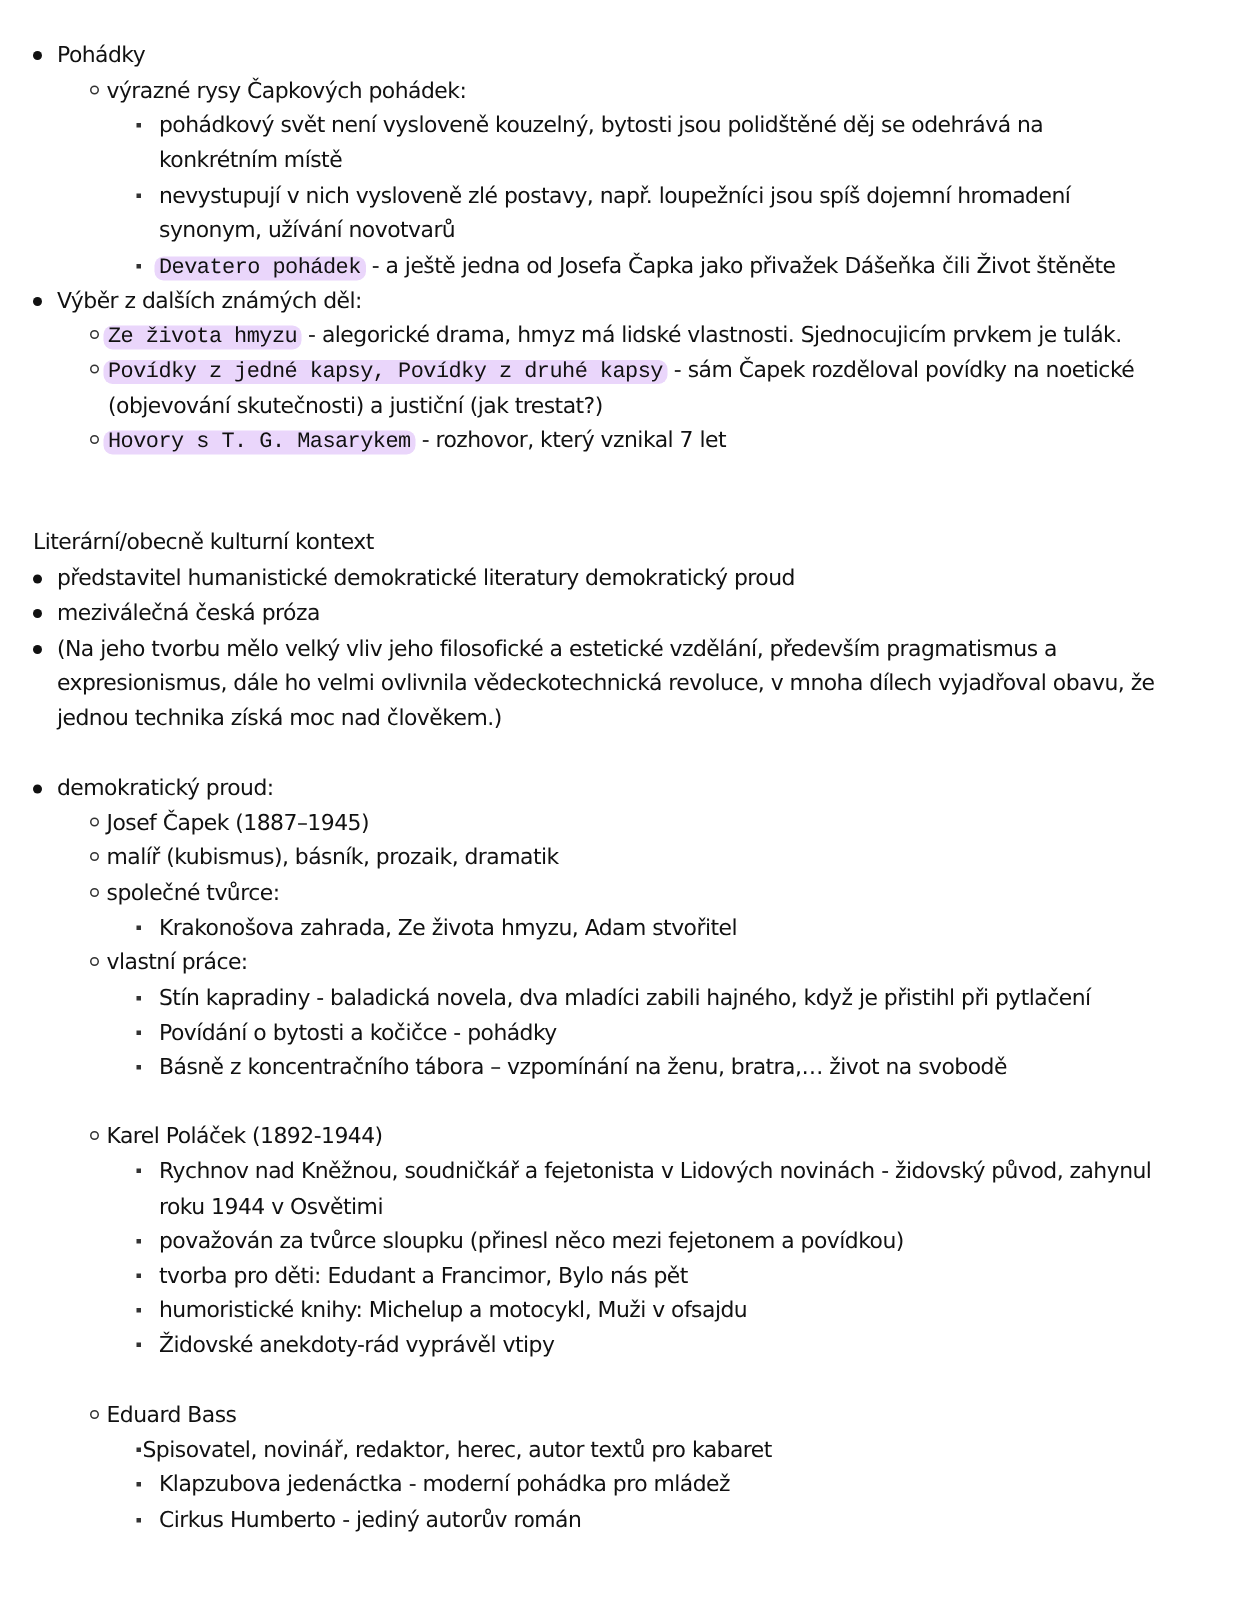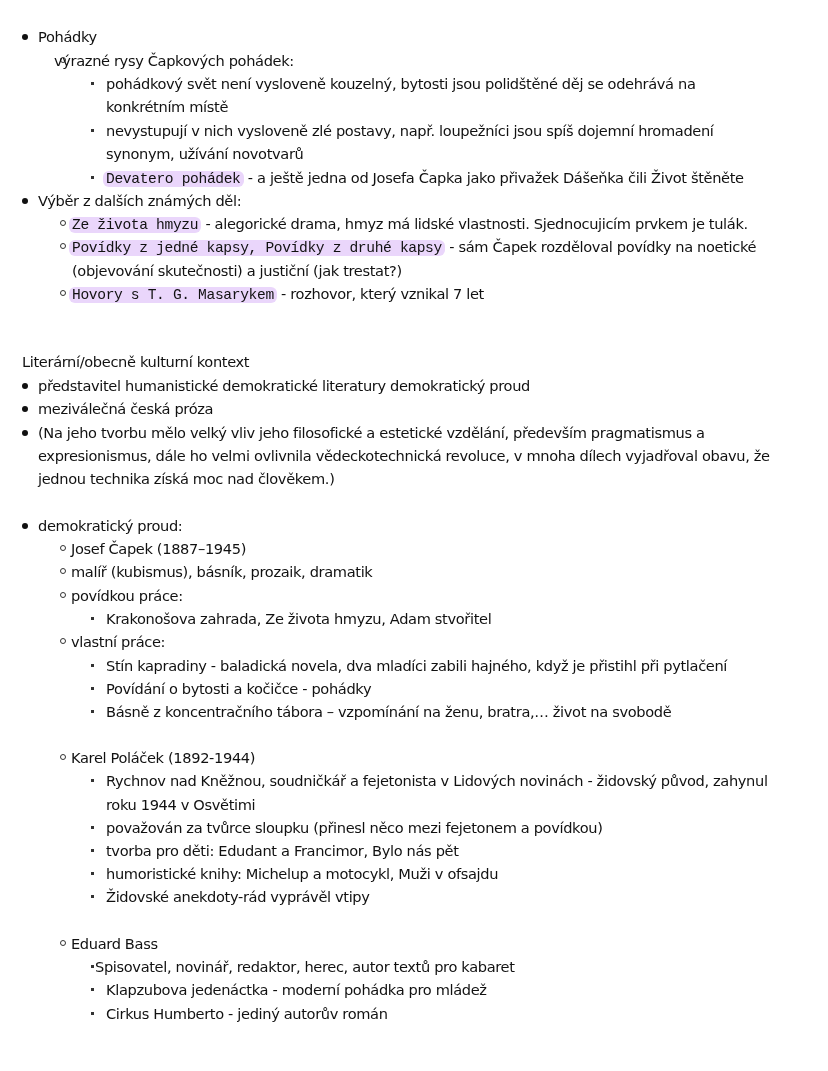--- a/index.html
+++ b/index.html
@@ -25,7 +25,7 @@
 </div>
 <div class="line" style="top:49px">
   <span class="bullet b2" style="left:60px"></span>
-  <span class="txt" style="left:54px">výrazné rysy Čapkových pohádek:</span>
+  <span class="txt" style="left:71px">výrazné rysy Čapkových pohádek:</span>
 </div>
 <div class="line" style="top:72px">
   <span class="bullet b3" style="left:91px"></span>

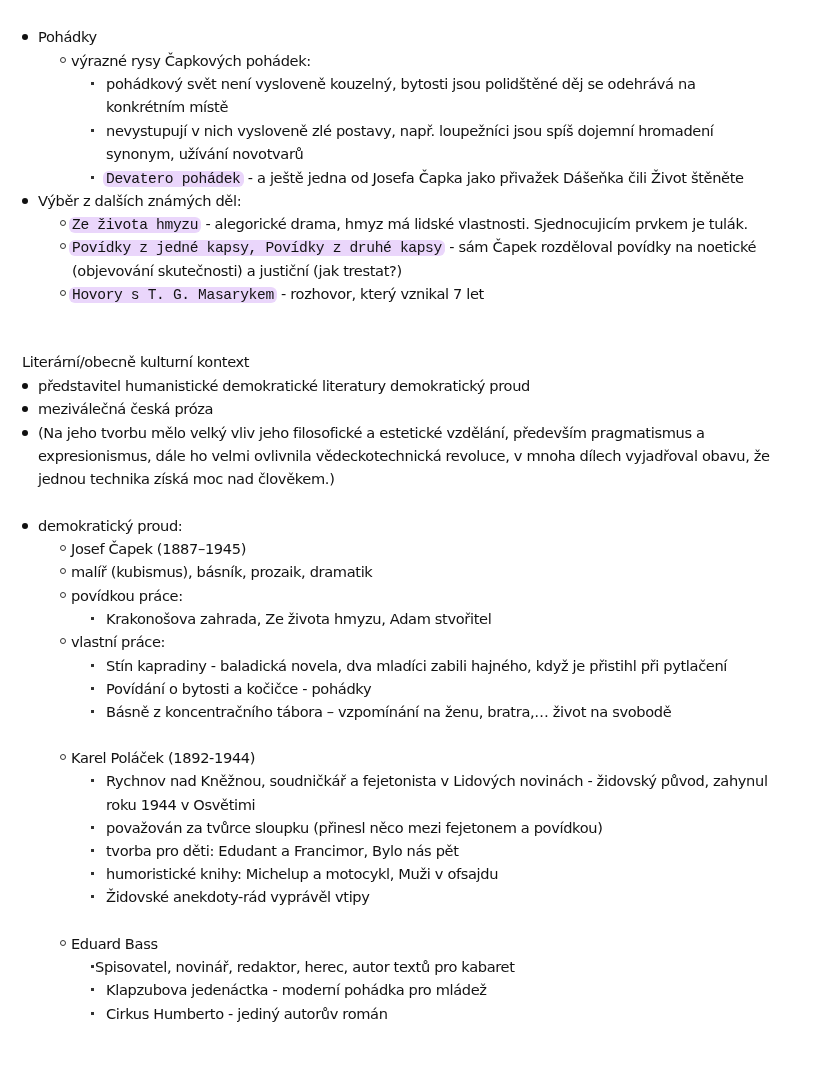--- a/index.html
+++ b/index.html
@@ -102,7 +102,7 @@
 </div>
 <div class="line" style="top:584px">
   <span class="bullet b2" style="left:60px"></span>
-  <span class="txt" style="left:71px">povídkou práce:</span>
+  <span class="txt" style="left:71px">společné tvůrce:</span>
 </div>
 <div class="line" style="top:607px">
   <span class="bullet b3" style="left:91px"></span>

